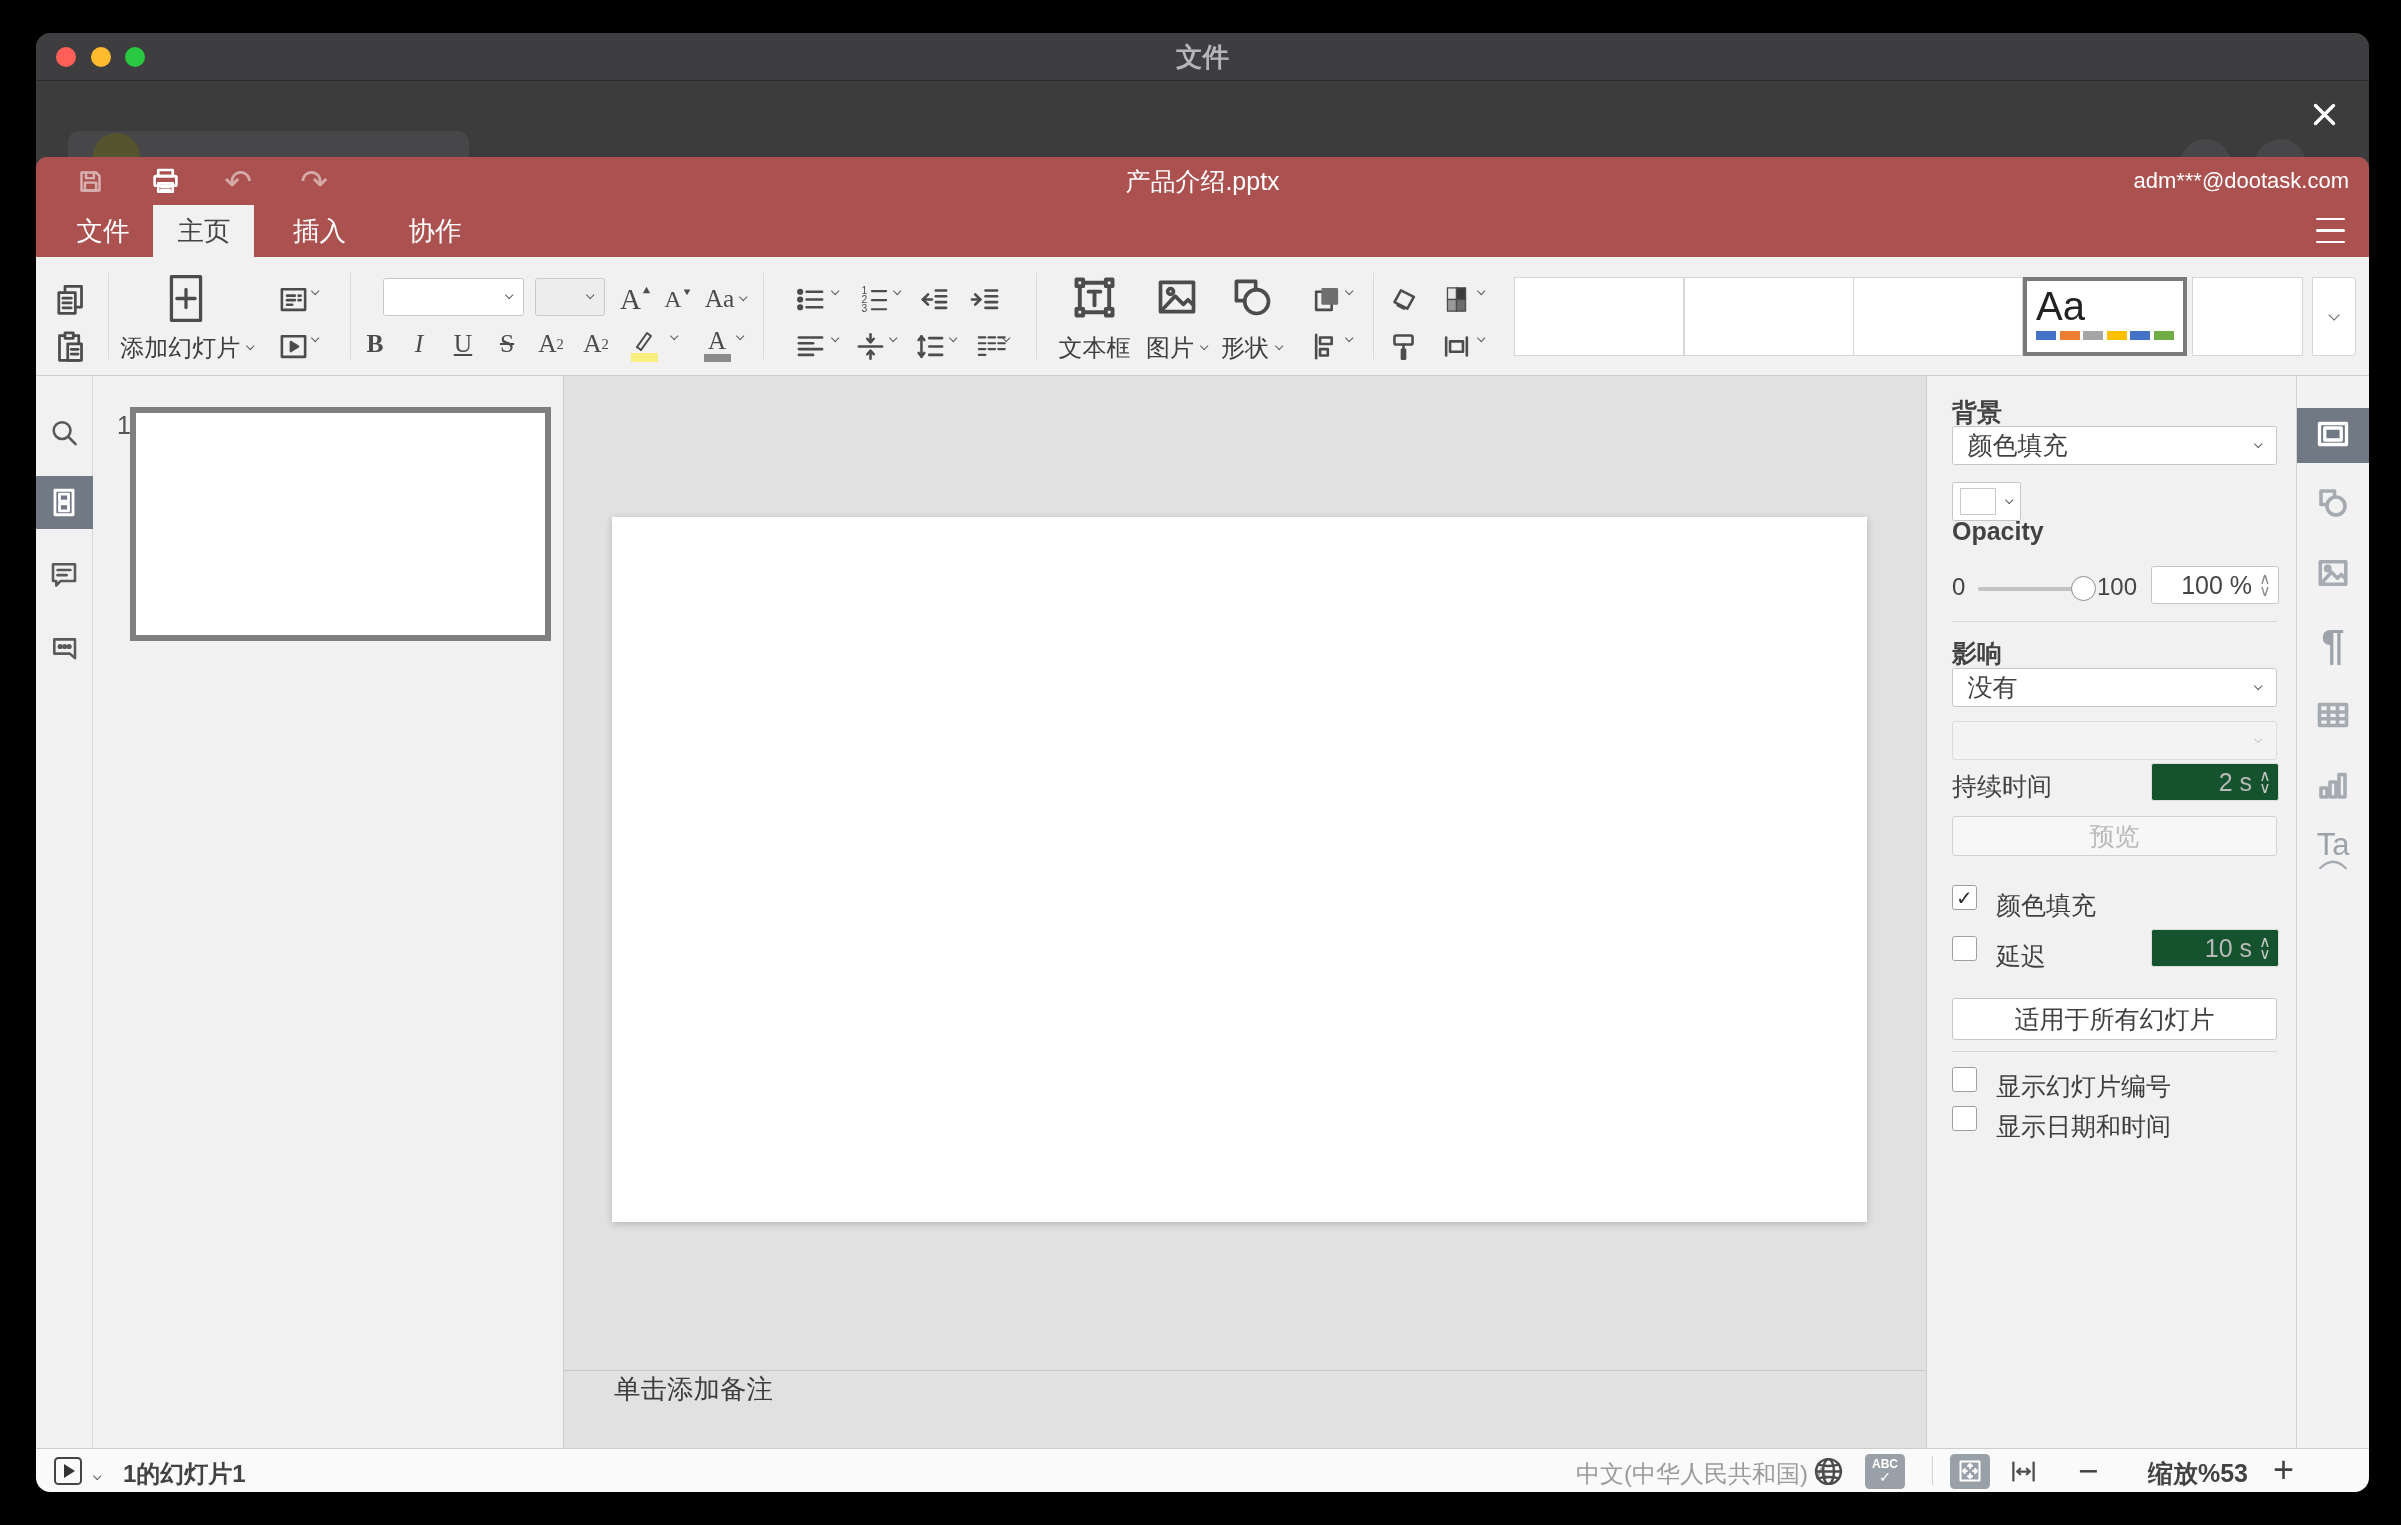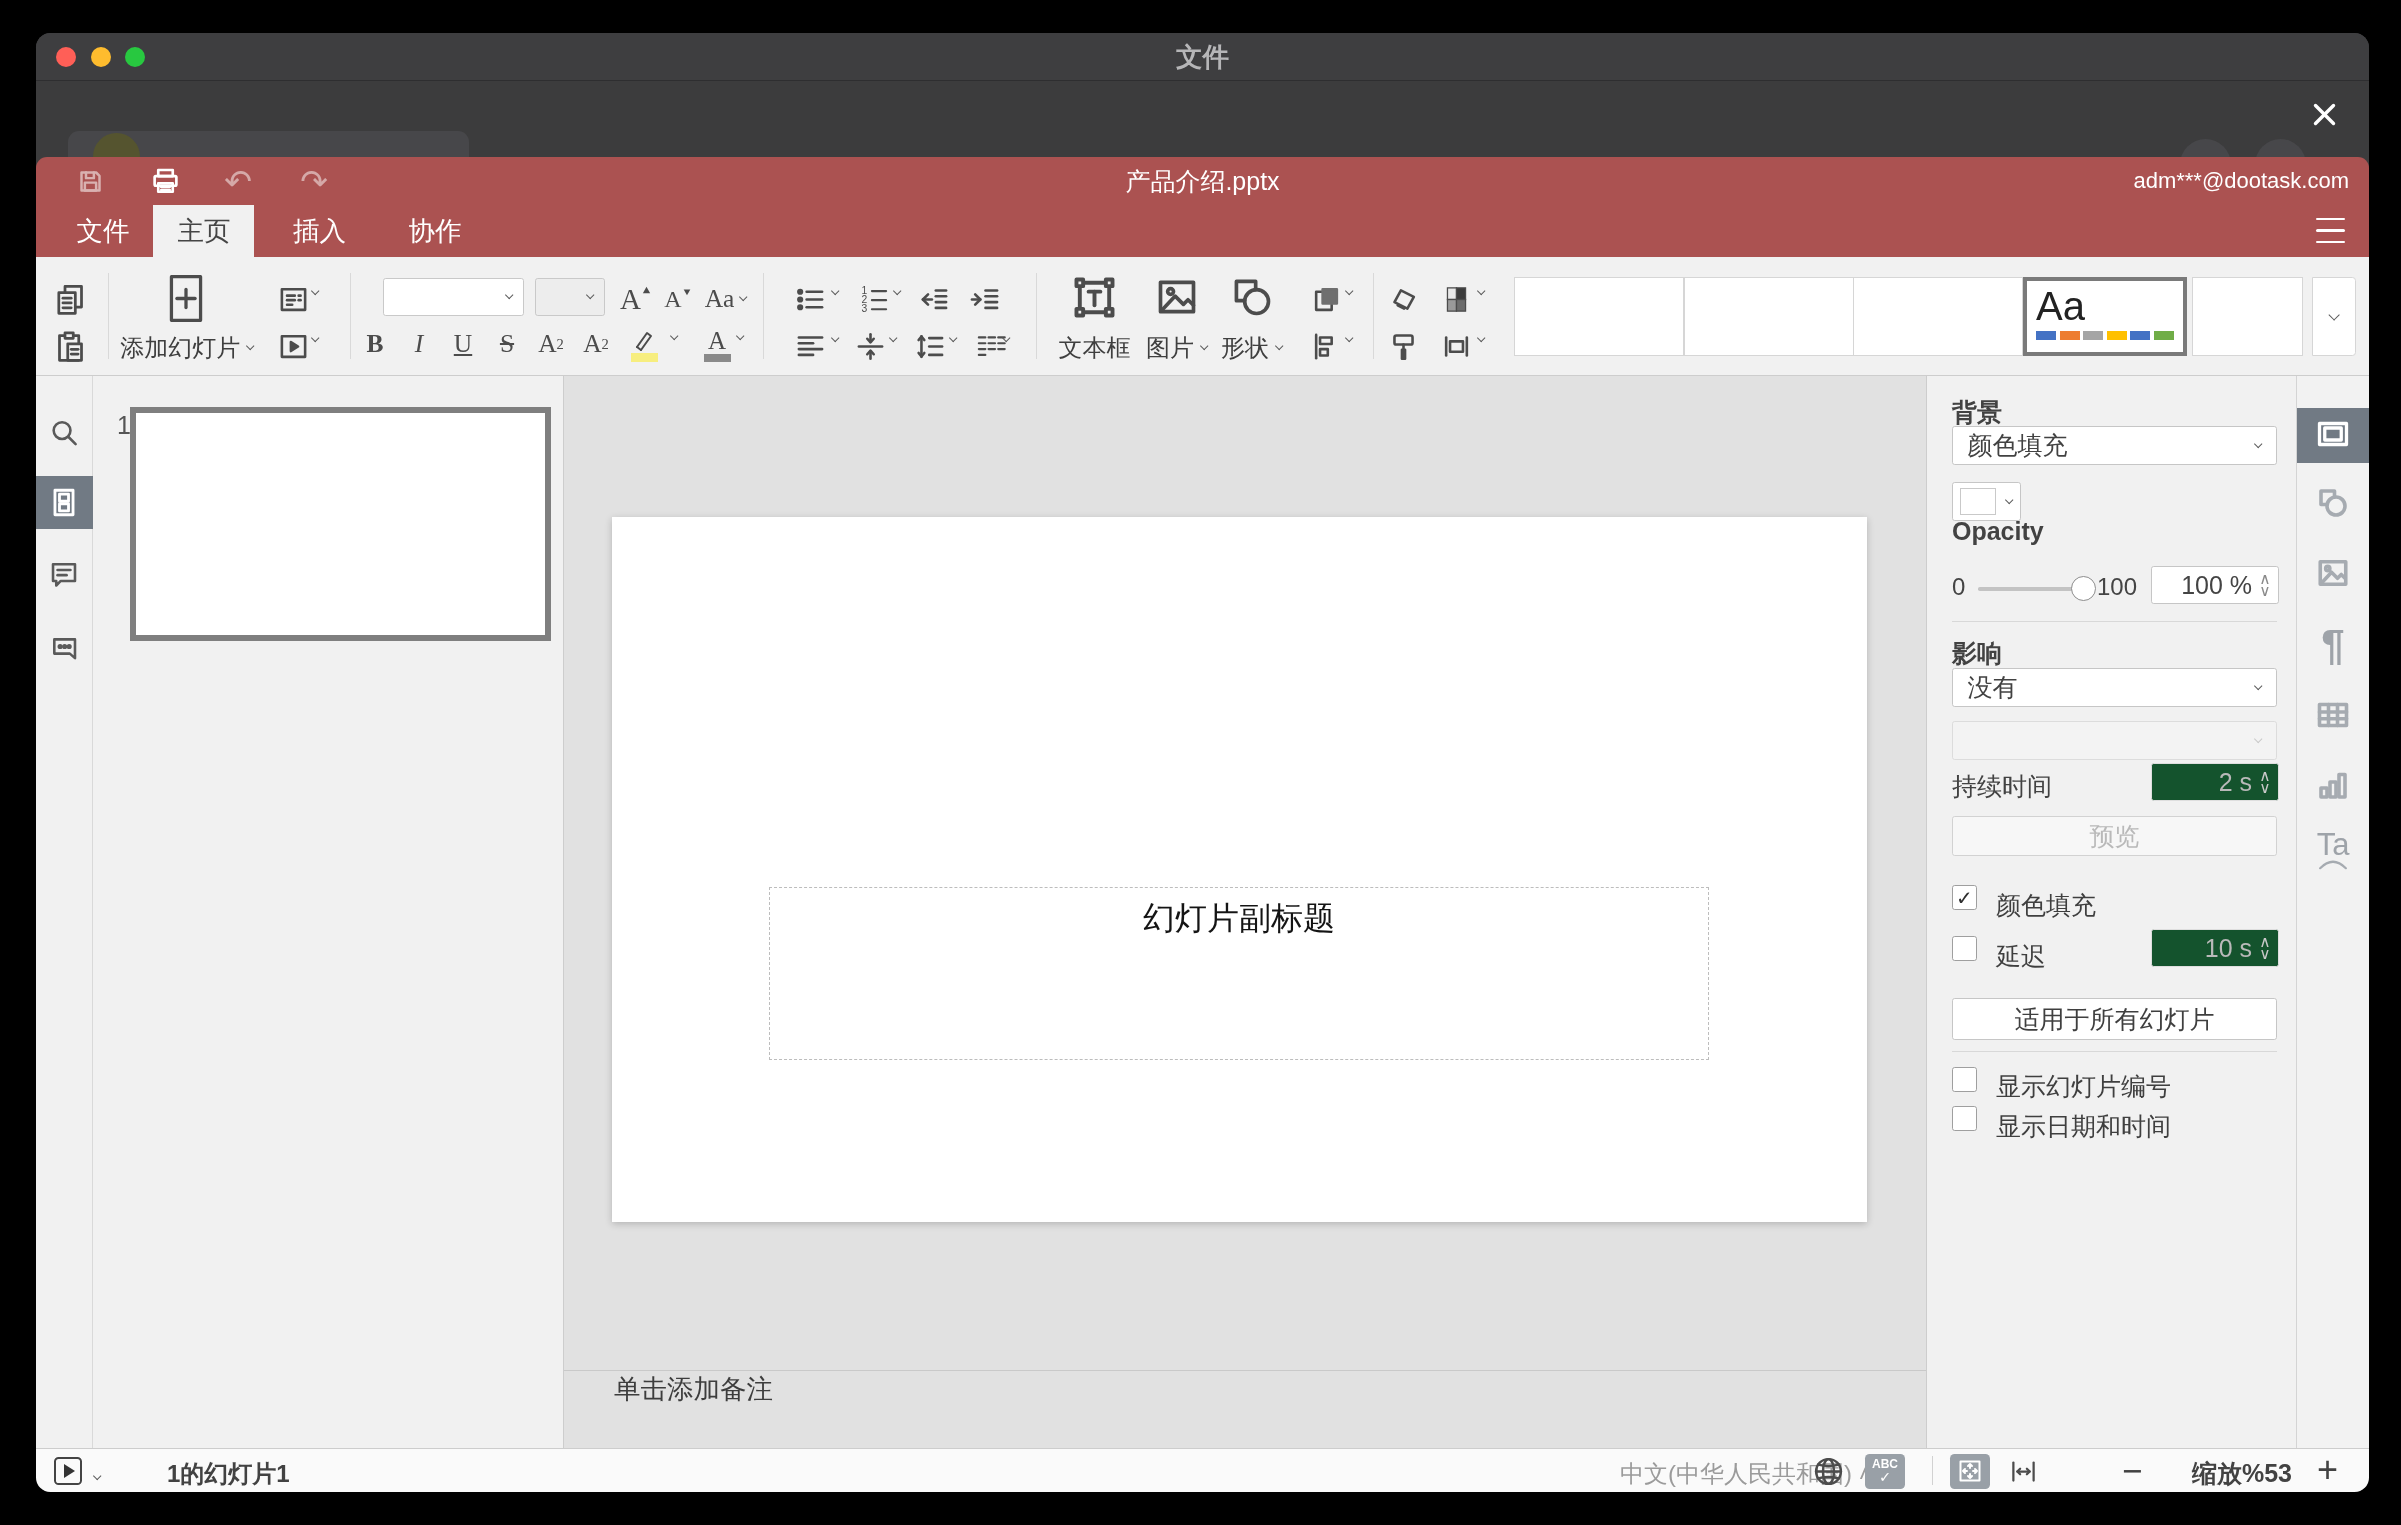--- a/index.html
+++ b/index.html
@@ -512,9 +512,6 @@
       <div class="centercol">
         <div class="canvas">
           <div class="slide">
-            <div class="ph" style="top:370px;height:173px;align-items:flex-start;">
-              <div style="font-size:32px;color:#141414;padding-top:9px;">幻灯片副标题</div>
-            </div>
           </div>
         </div>
         <div class="notes">

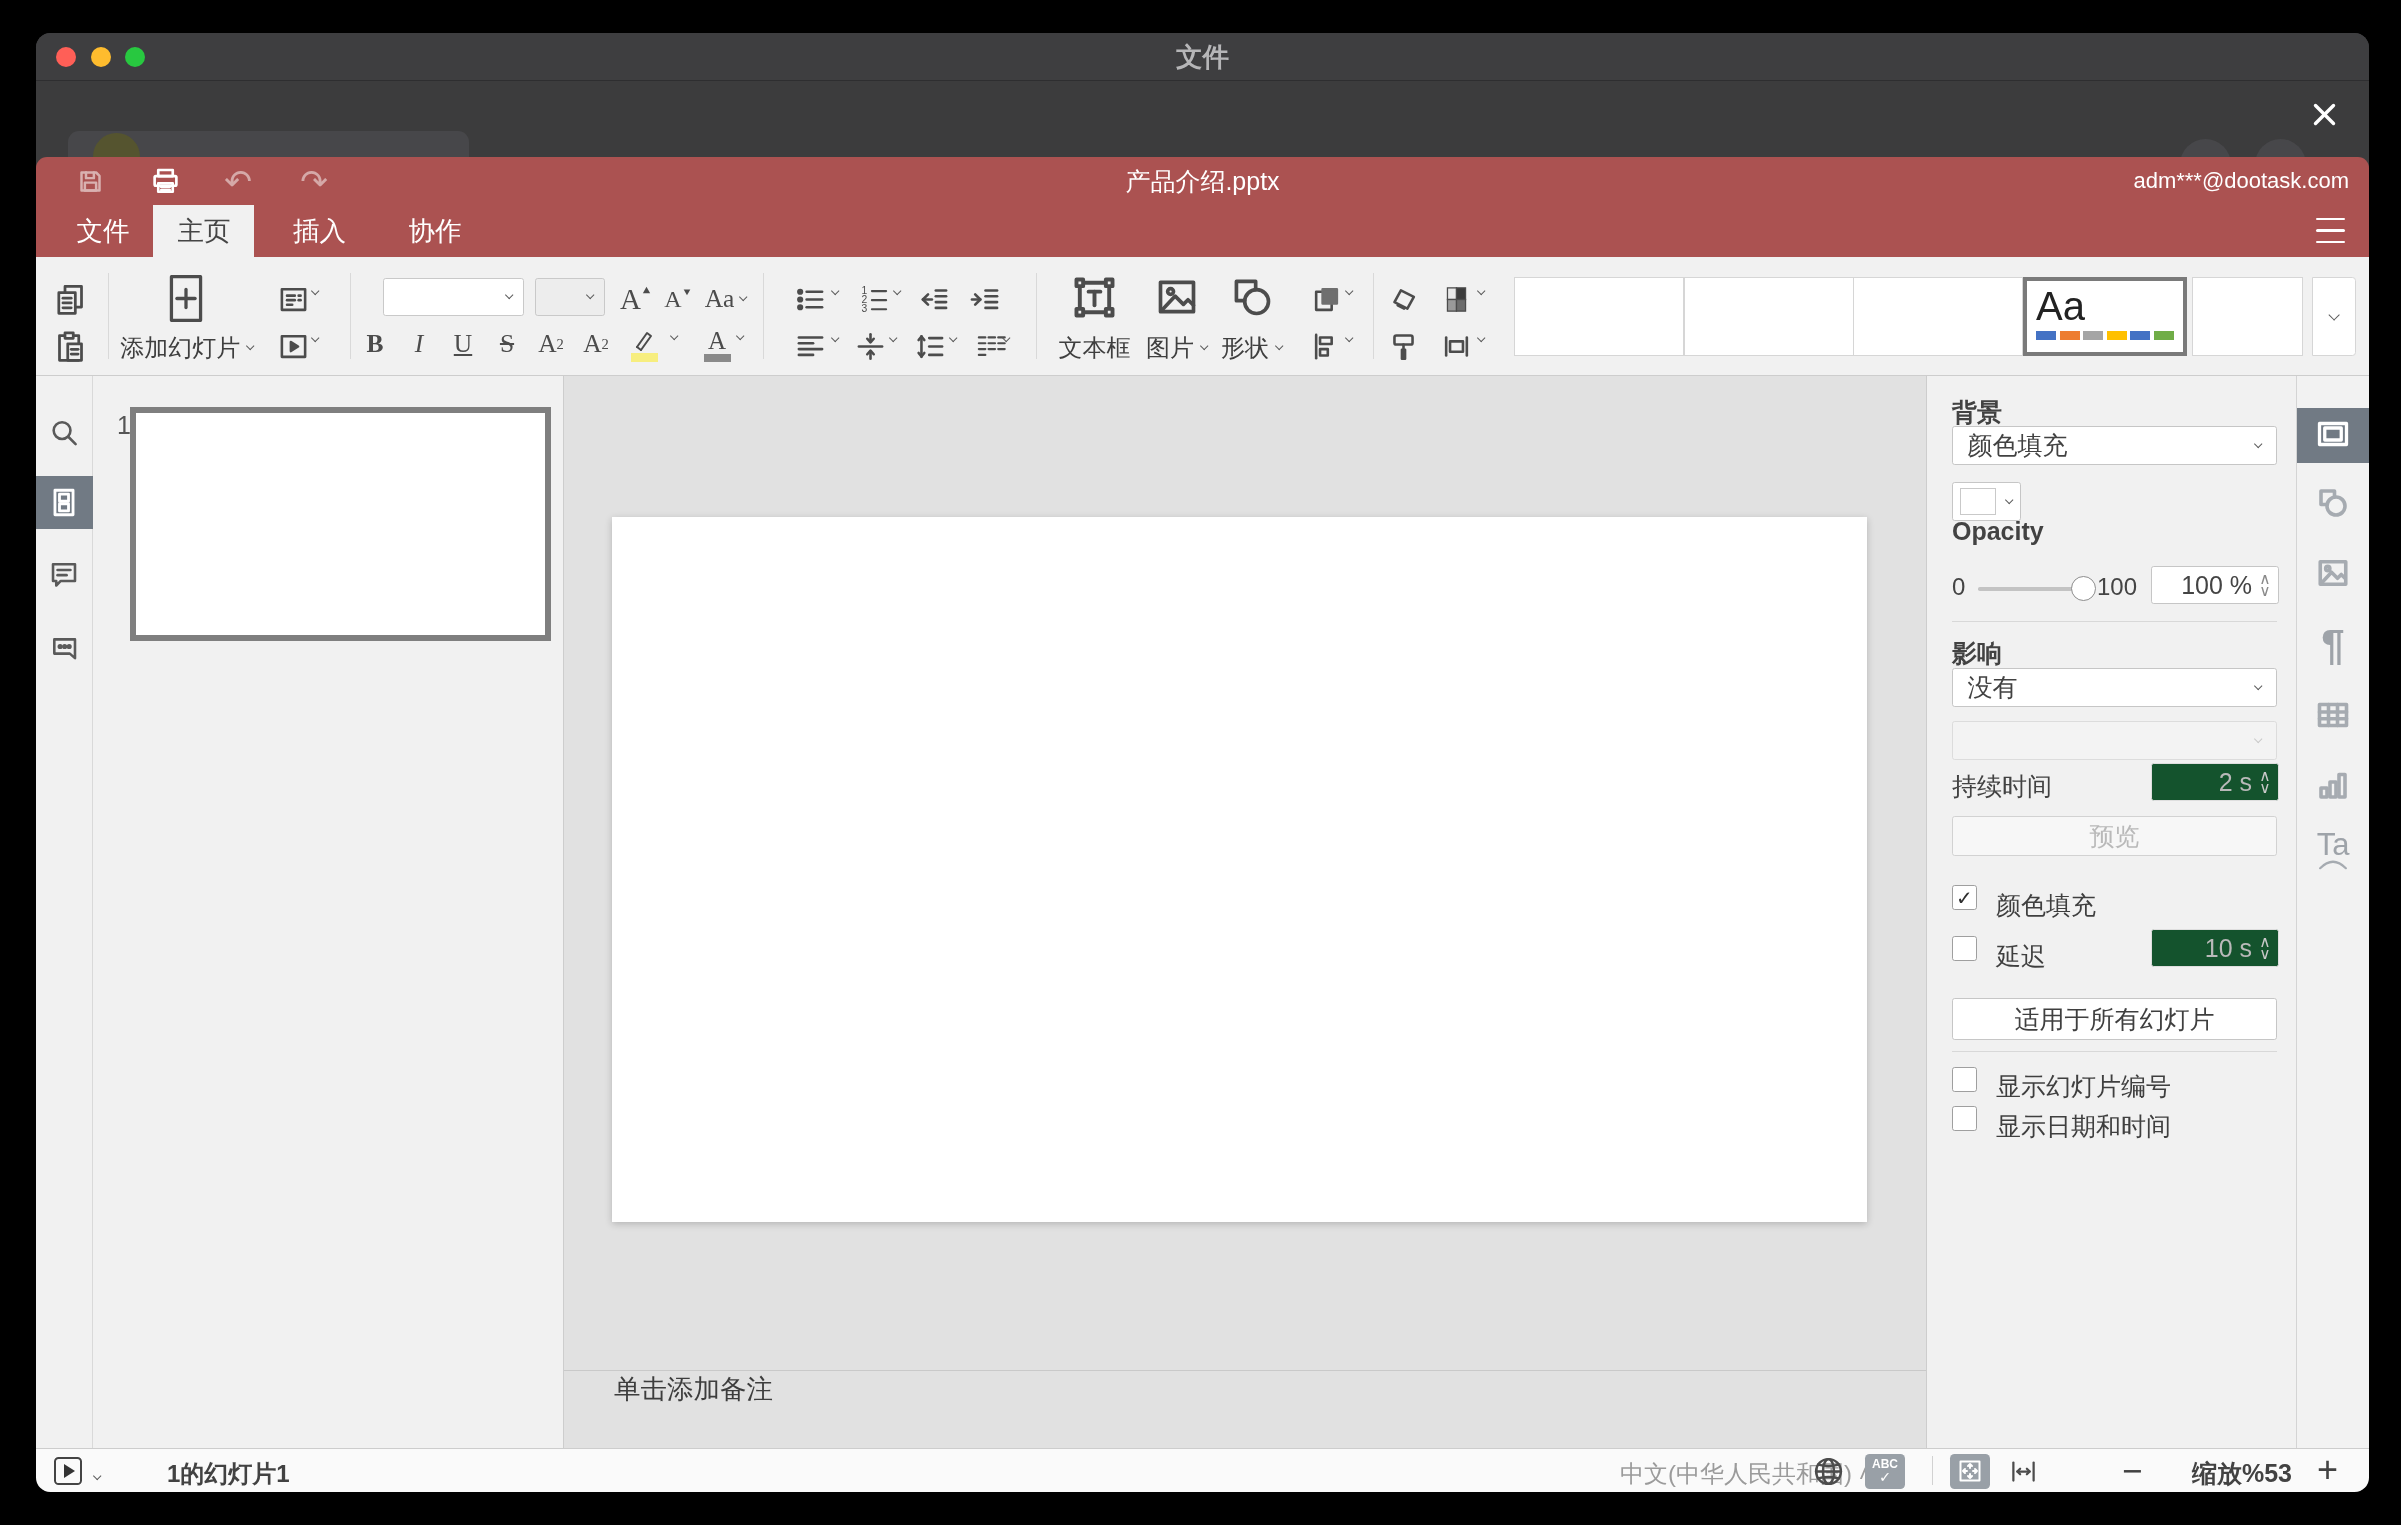--- a/index.html
+++ b/index.html
@@ -68,7 +68,7 @@
   .rsel{position:absolute;left:0;width:73px;top:32px;height:55px;background:#717a84;}
   
   .statusbar{height:44px;background:#fafafa;border-top:0.9px solid #cdcdcd;position:relative;flex:0 0 auto;}
-  .st{position:absolute;font-size:24px;color:#424242;margin-left:44px;}
+  .st{position:absolute;font-size:24px;color:#424242;}
   .stbtn{position:absolute;top:4.6px;width:40px;height:35px;background:#99a0a7;border-radius:4.6px;display:flex;flex-direction:column;align-items:center;justify-content:center;cursor:pointer;}
   svg.tk{stroke:#4c4c4c;fill:none;stroke-width:2;stroke-linecap:round;stroke-linejoin:round;}
   svg.wt{stroke:#fff;fill:none;stroke-width:2.2;stroke-linecap:round;stroke-linejoin:round;}

